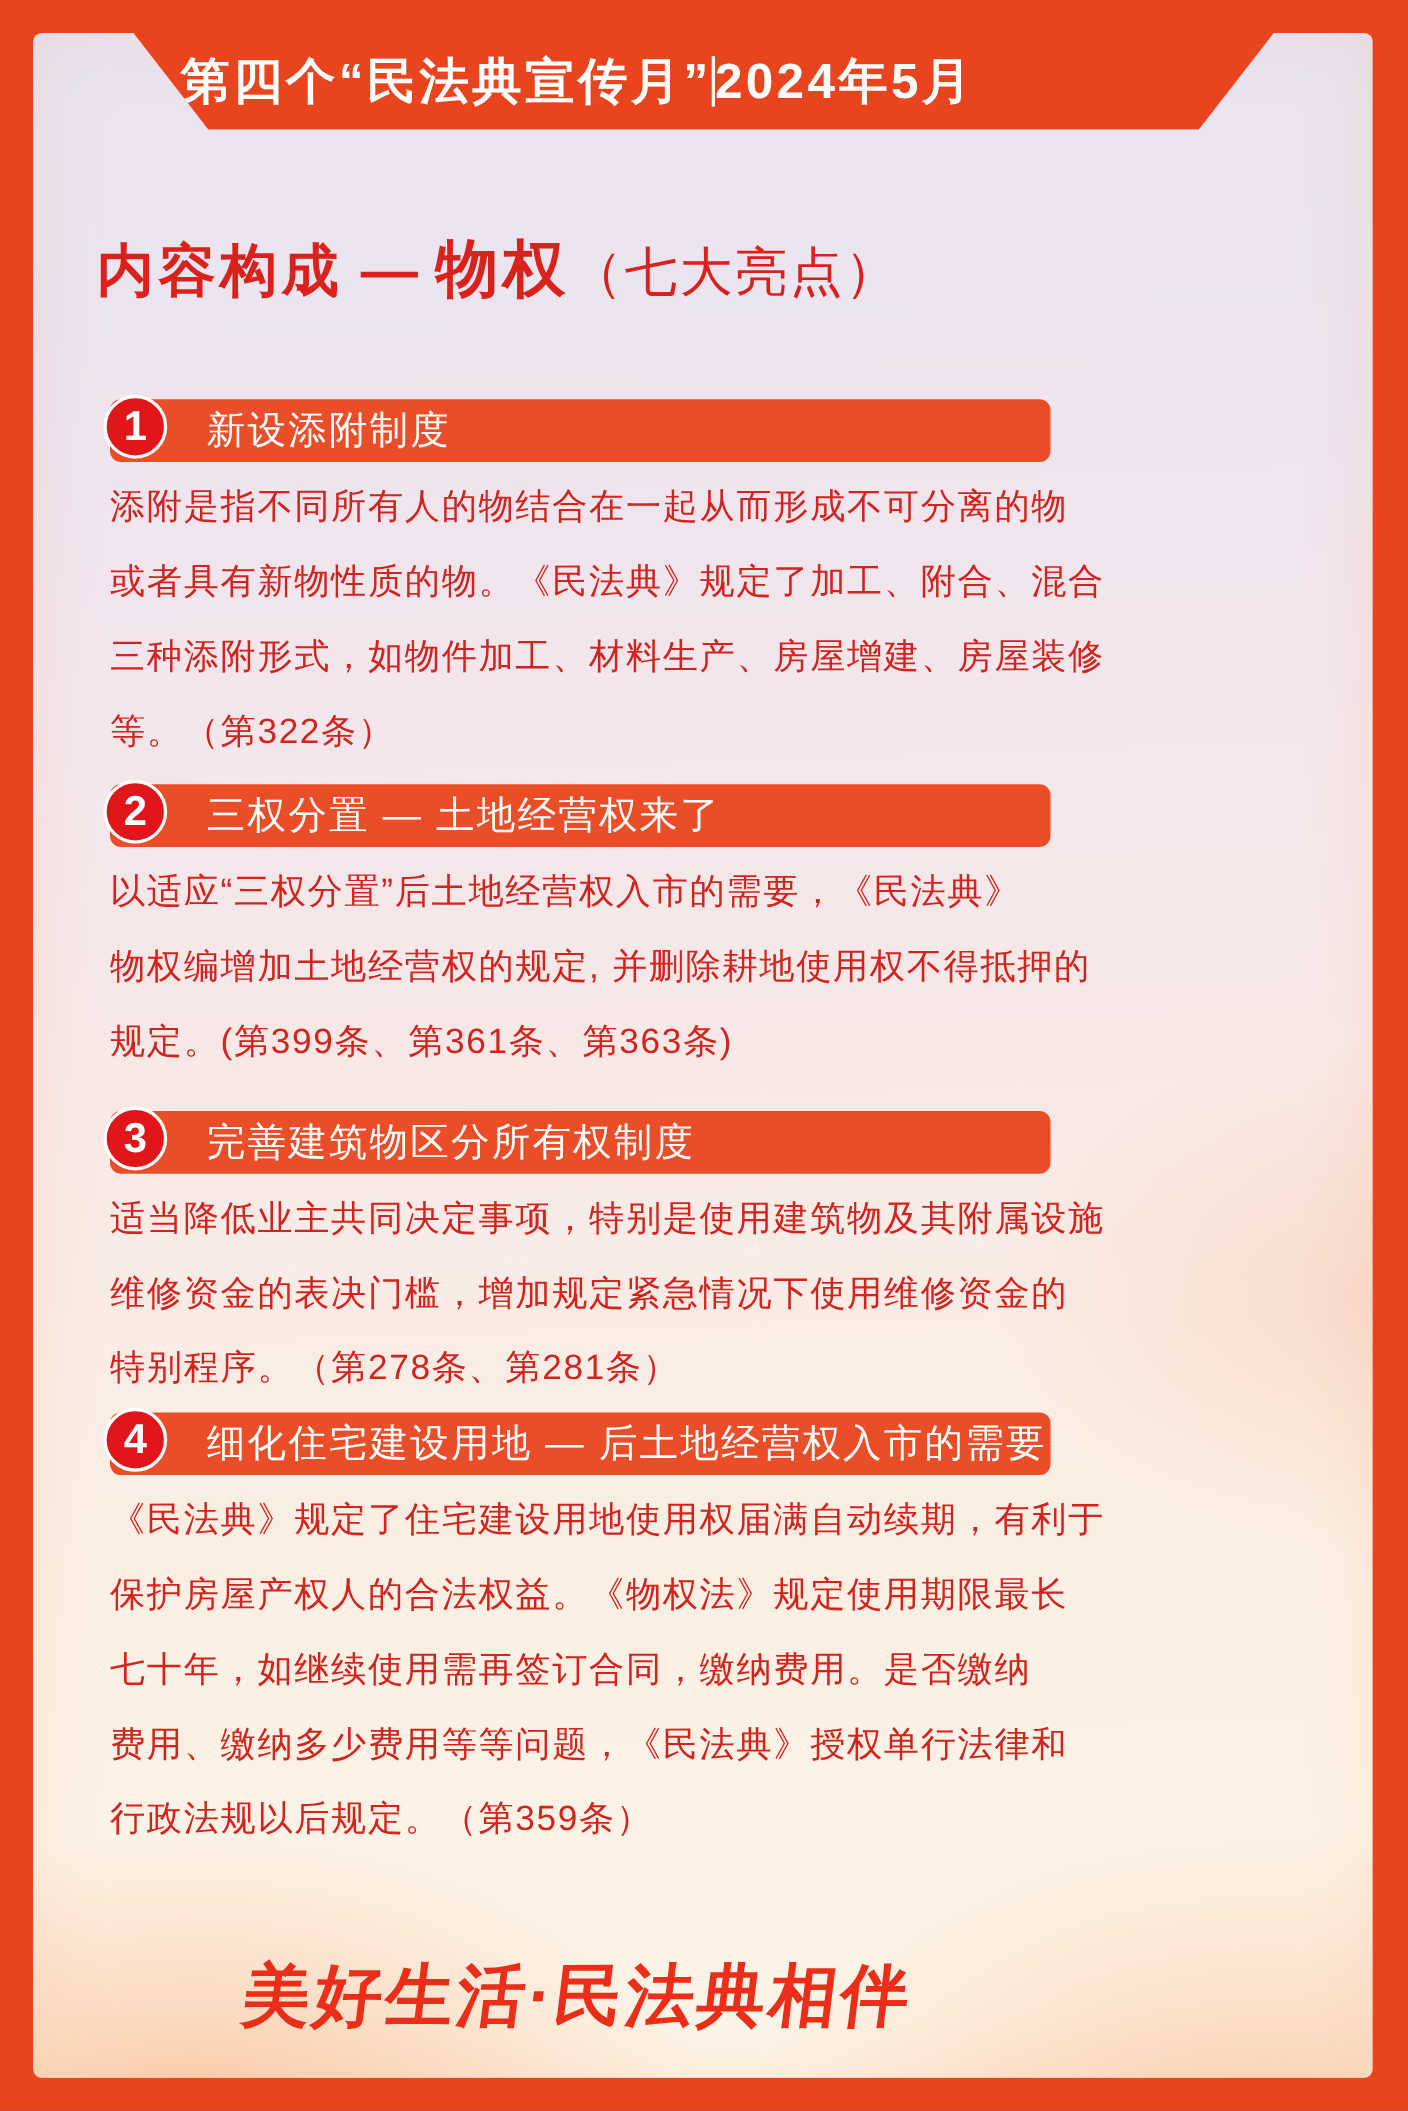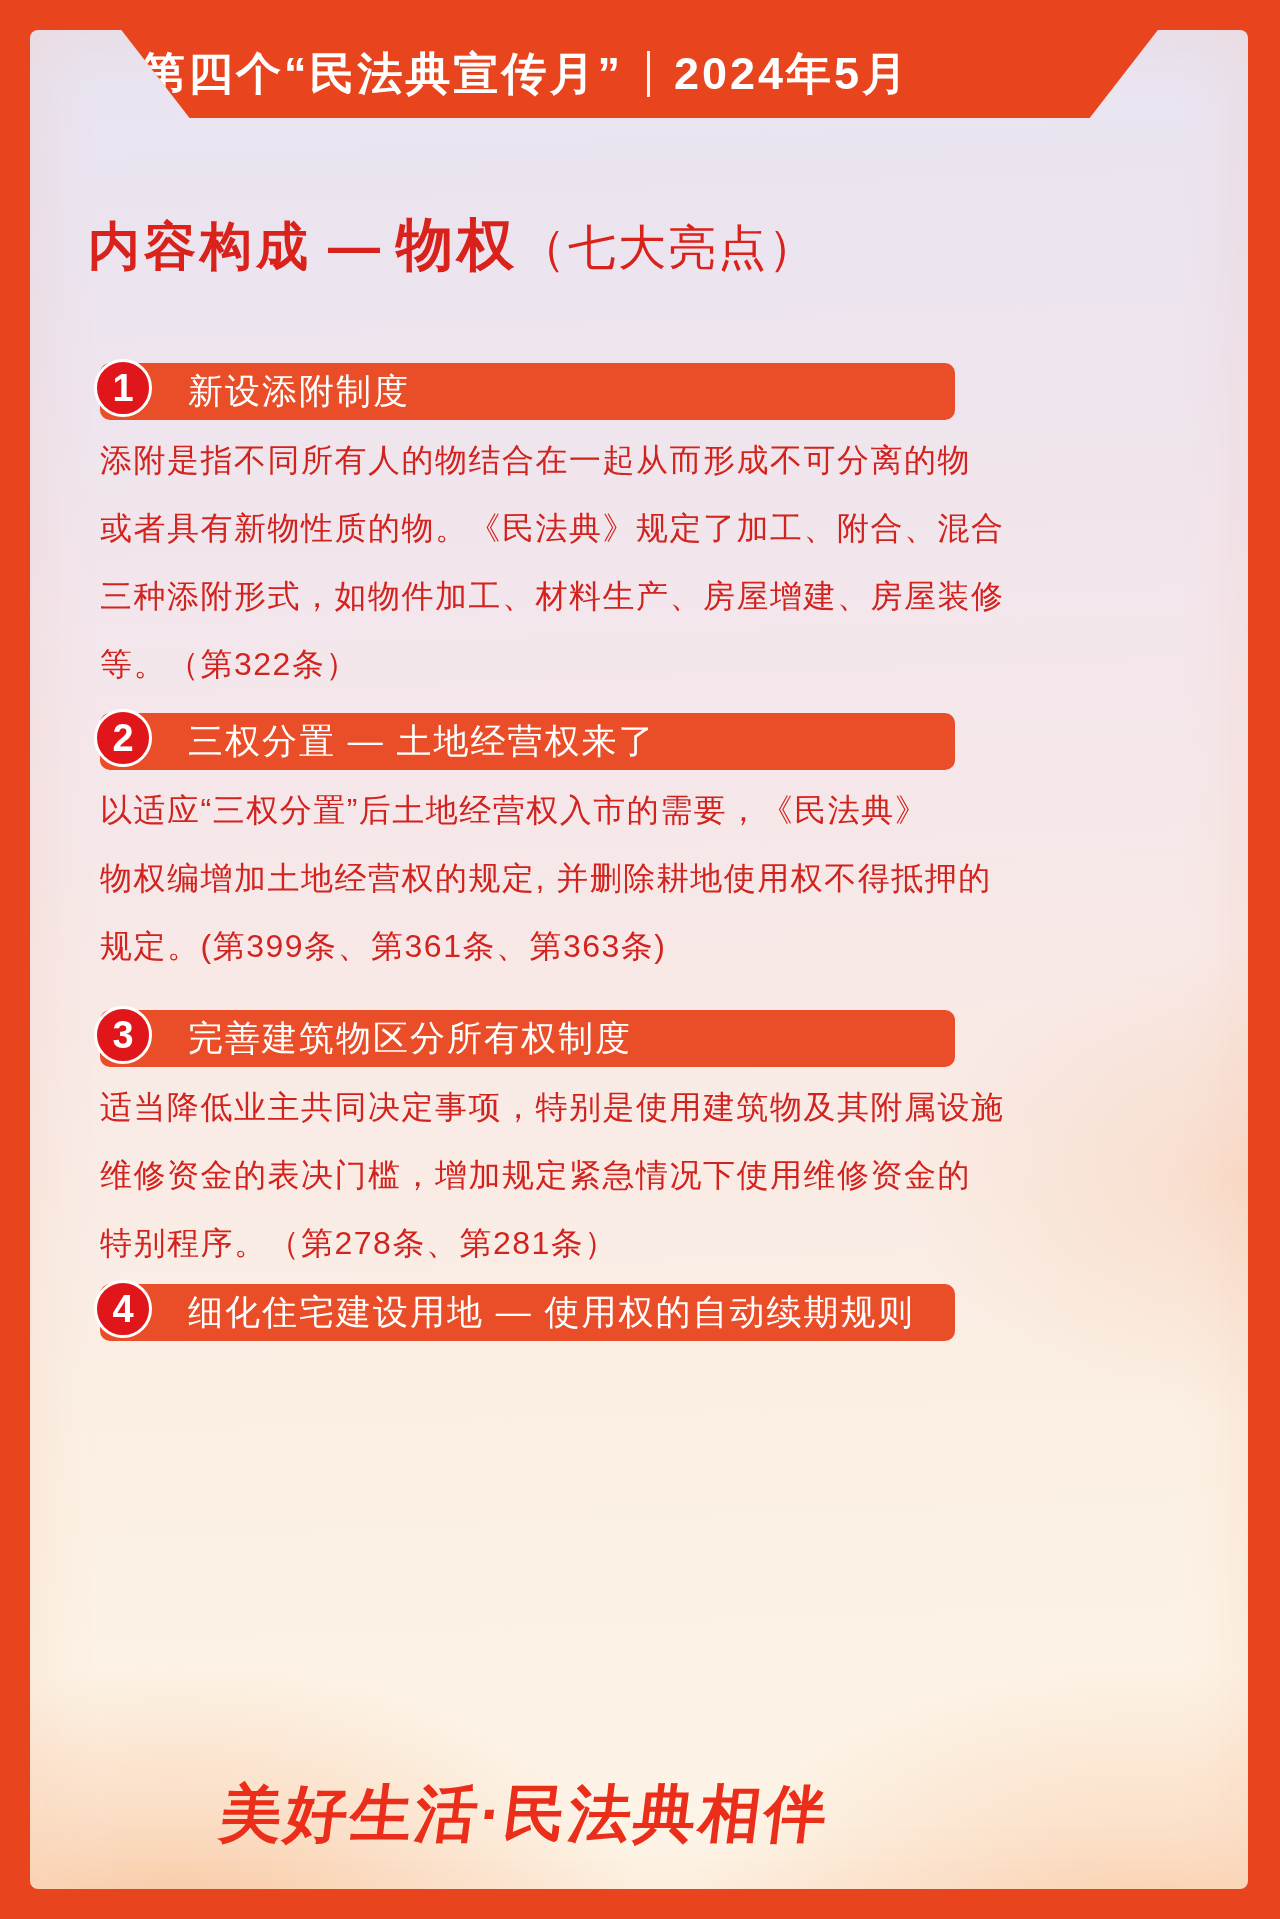--- a/index.html
+++ b/index.html
@@ -39,7 +39,7 @@
   }
   .band-inner{
     position:absolute;left:0;top:0;height:100%;width:990px;
-    display:flex;align-items:center;justify-content:center;gap:24px;
+    display:flex;align-items:center;justify-content:center;
     color:var(--band-text);
     font-size:45px;font-weight:600;letter-spacing:3px;
   }

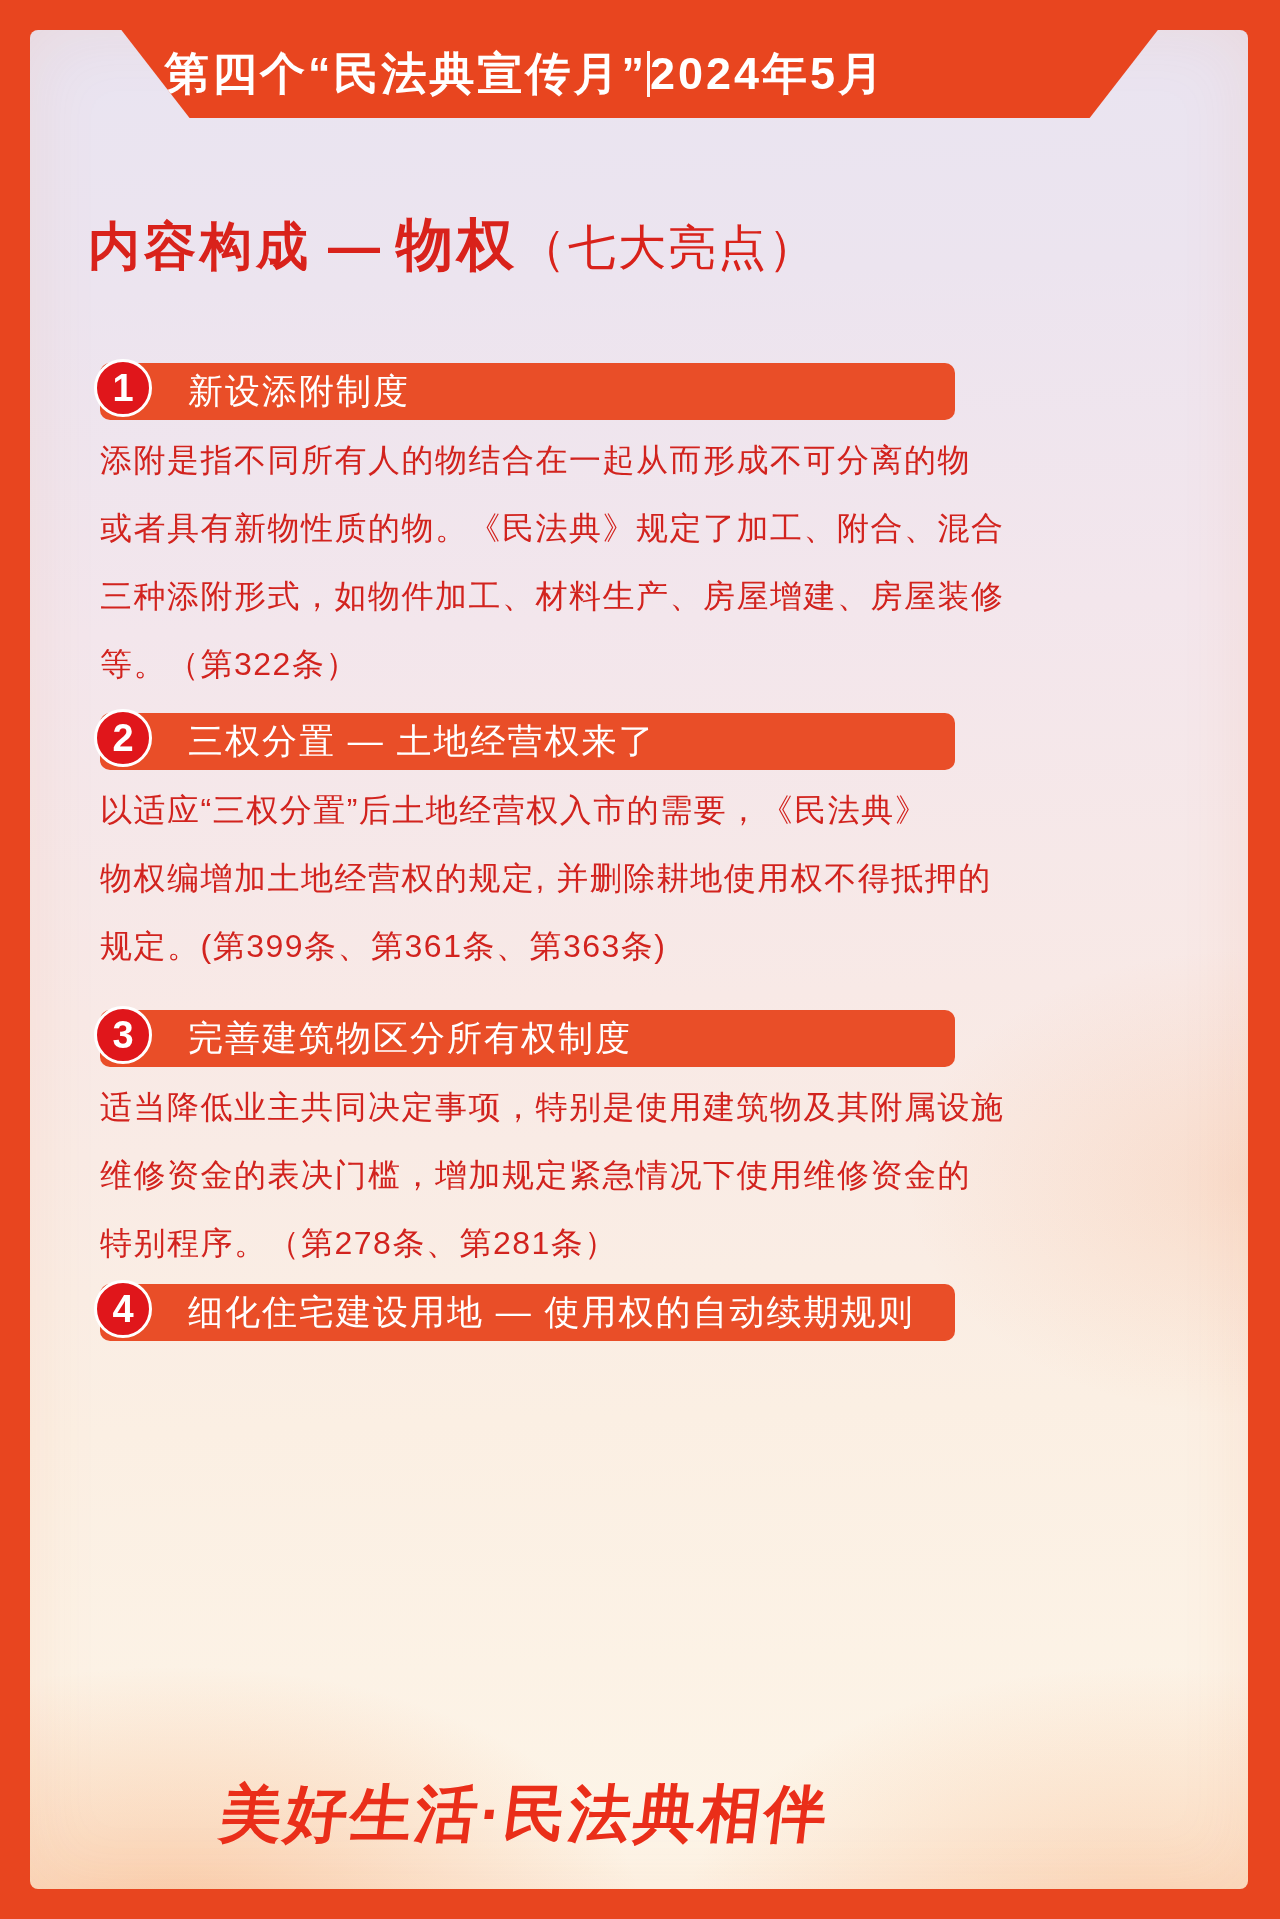--- a/index.html
+++ b/index.html
@@ -154,7 +154,7 @@
   <section class="section s4">
     <div class="pill">
       <div class="num-circle">4</div>
-      <div class="pill-label">细化住宅建设用地 — 使用权的自动续期规则</div>
+      <div class="pill-label">细化住宅建设用地 — 后土地经营权入市的需要</div>
     </div>
   </section>
 

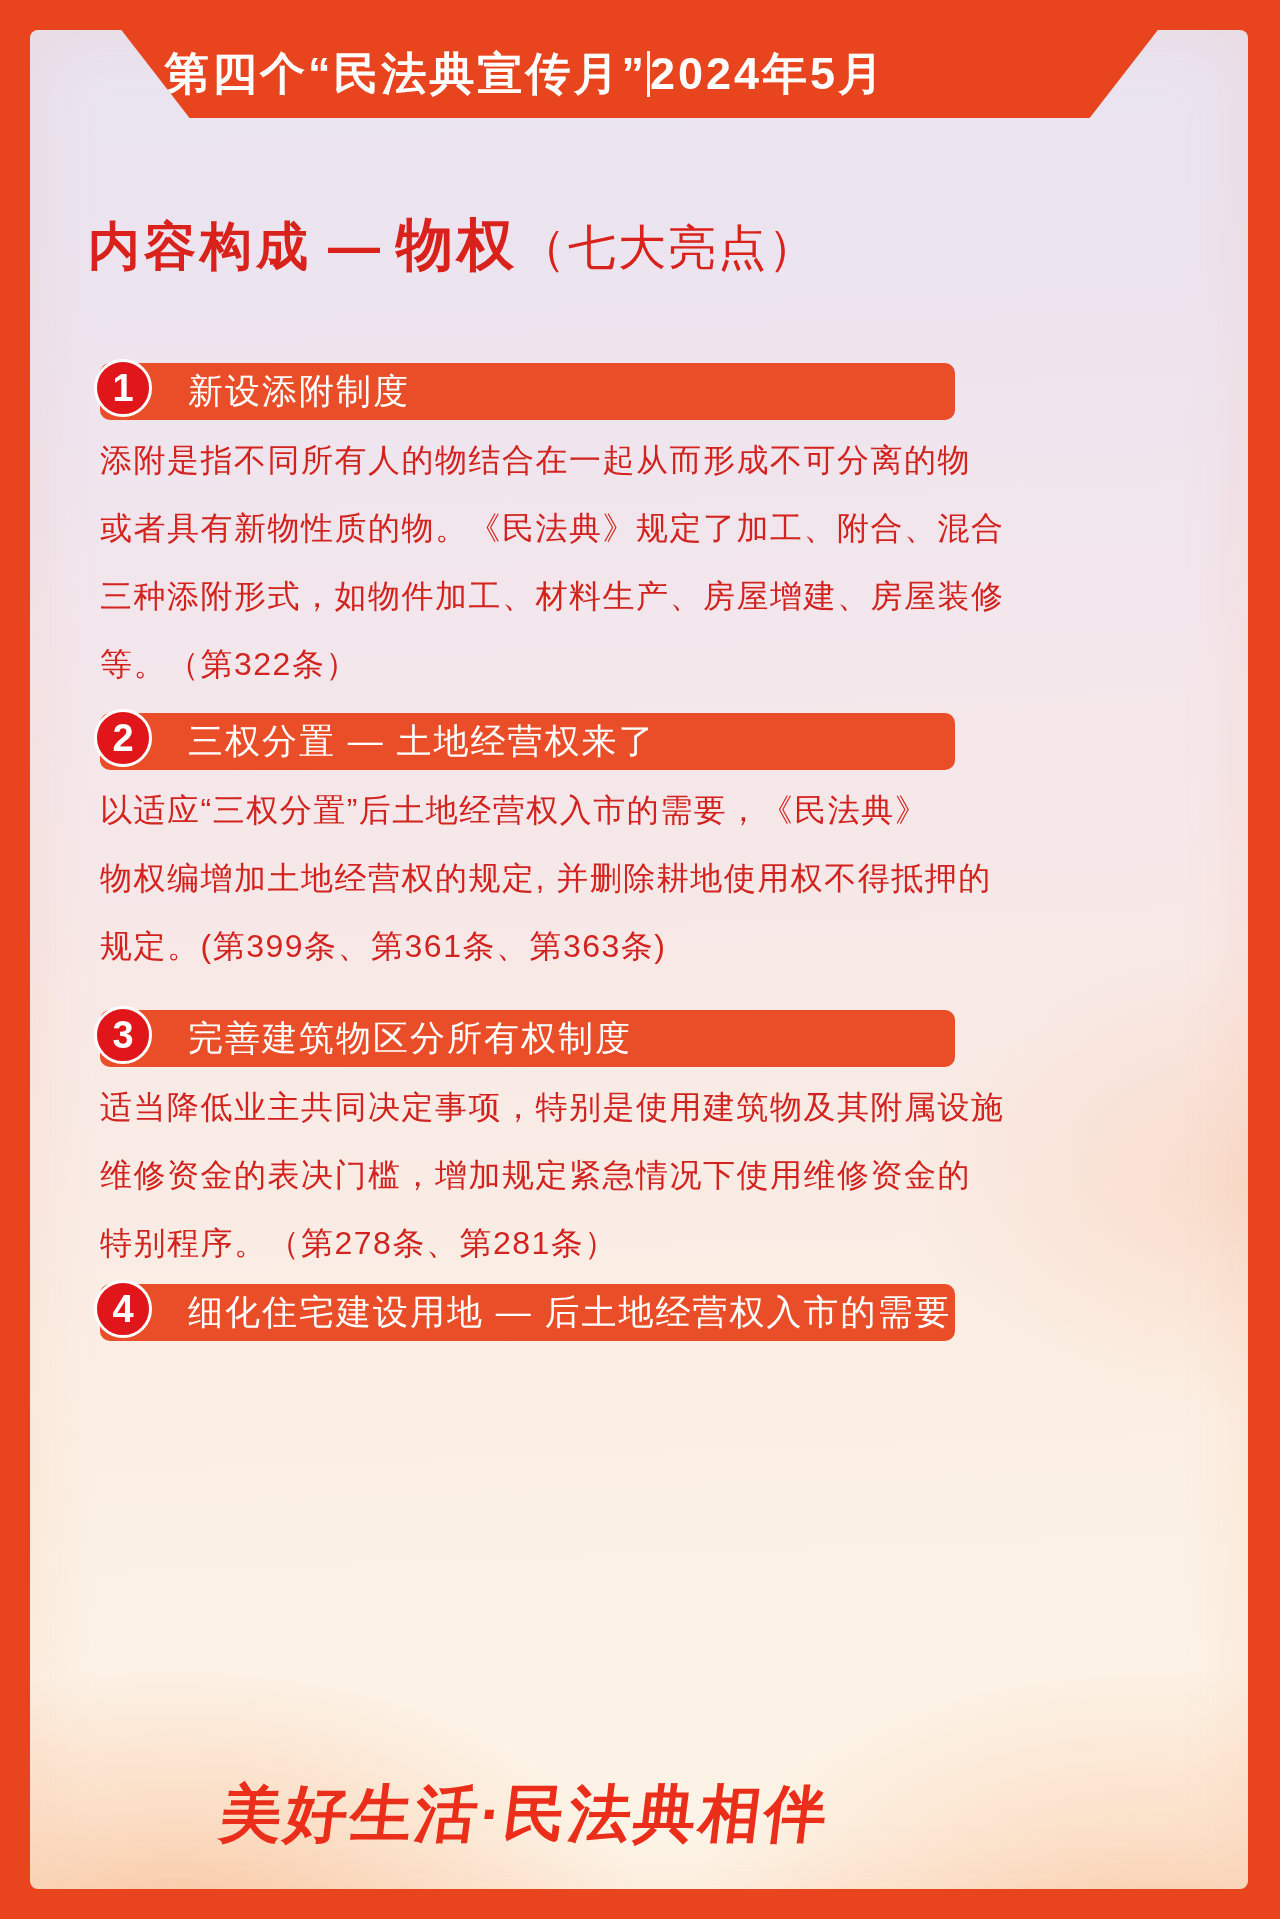--- a/index.html
+++ b/index.html
@@ -156,6 +156,13 @@
       <div class="num-circle">4</div>
       <div class="pill-label">细化住宅建设用地 — 后土地经营权入市的需要</div>
     </div>
+    <div class="body">
+      <div class="line">《民法典》规定了住宅建设用地使用权届满自动续期，有利于</div>
+      <div class="line">保护房屋产权人的合法权益。《物权法》规定使用期限最长</div>
+      <div class="line">七十年，如继续使用需再签订合同，缴纳费用。是否缴纳</div>
+      <div class="line">费用、缴纳多少费用等等问题，《民法典》授权单行法律和</div>
+      <div class="line">行政法规以后规定。（第359条）</div>
+    </div>
   </section>
 
   <div class="footer-slogan">美好生活·民法典相伴</div>

